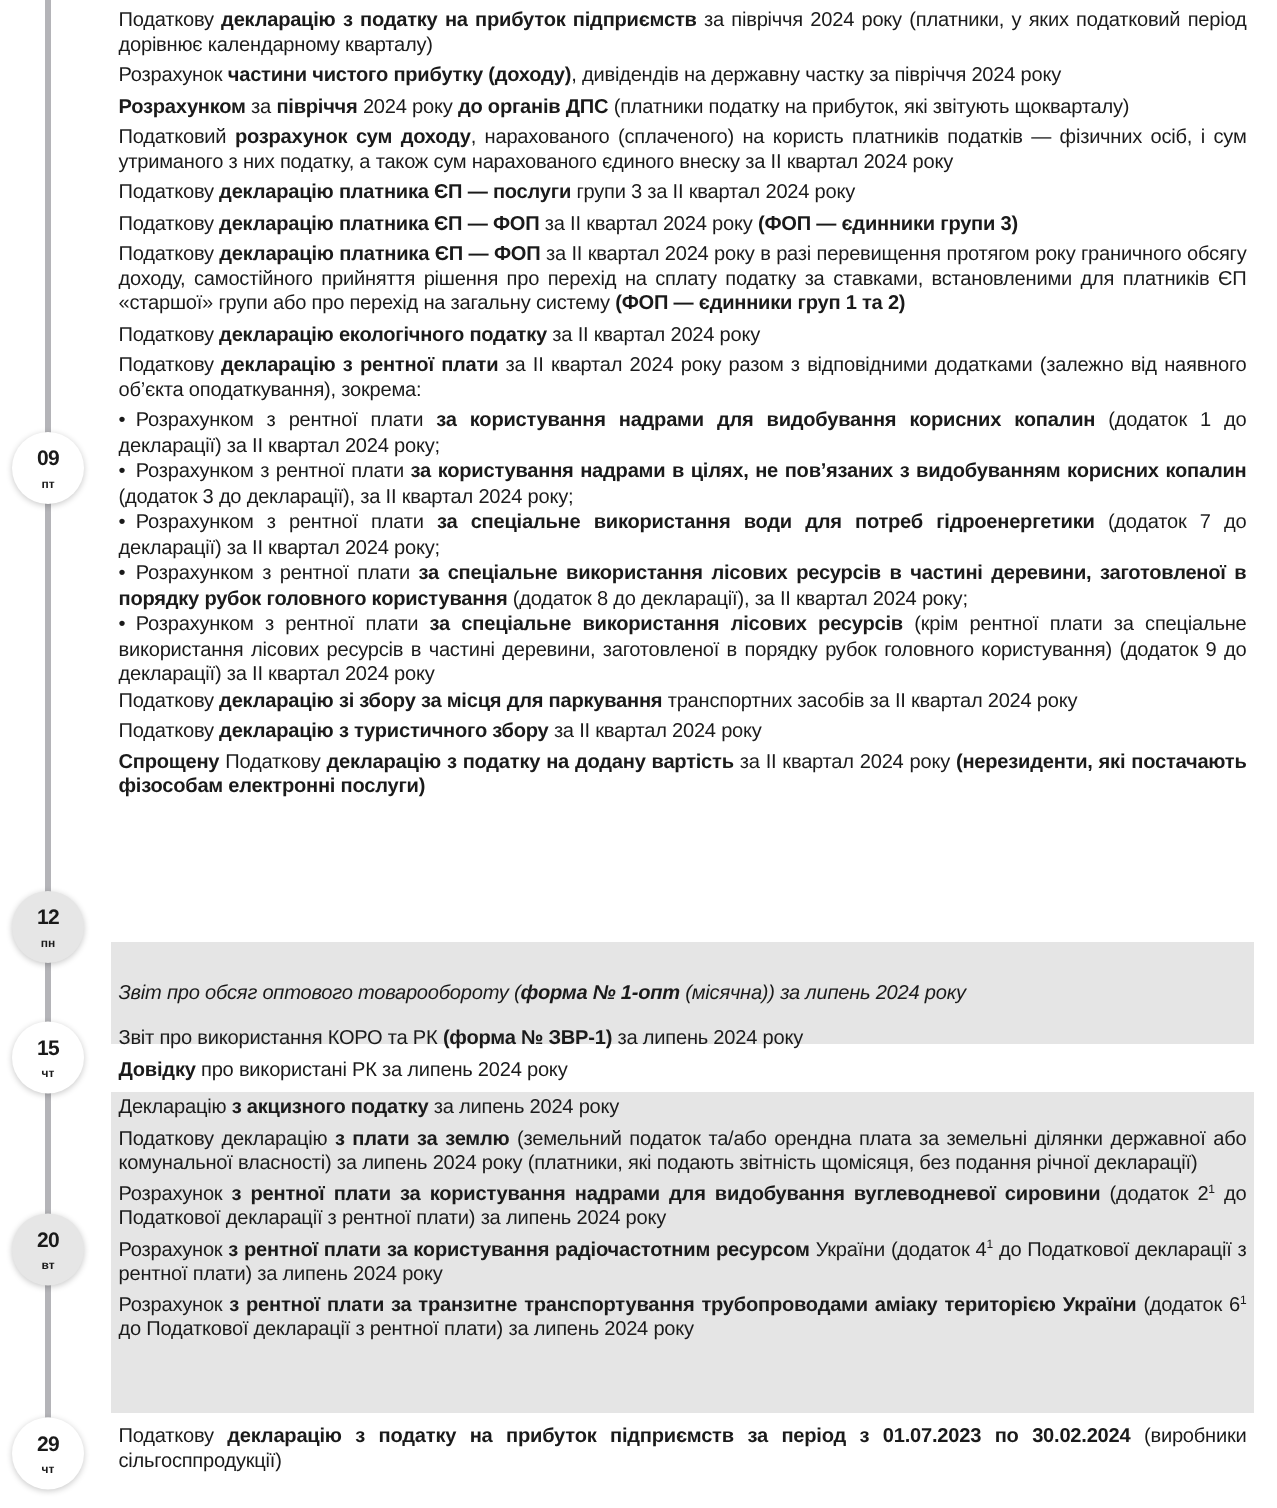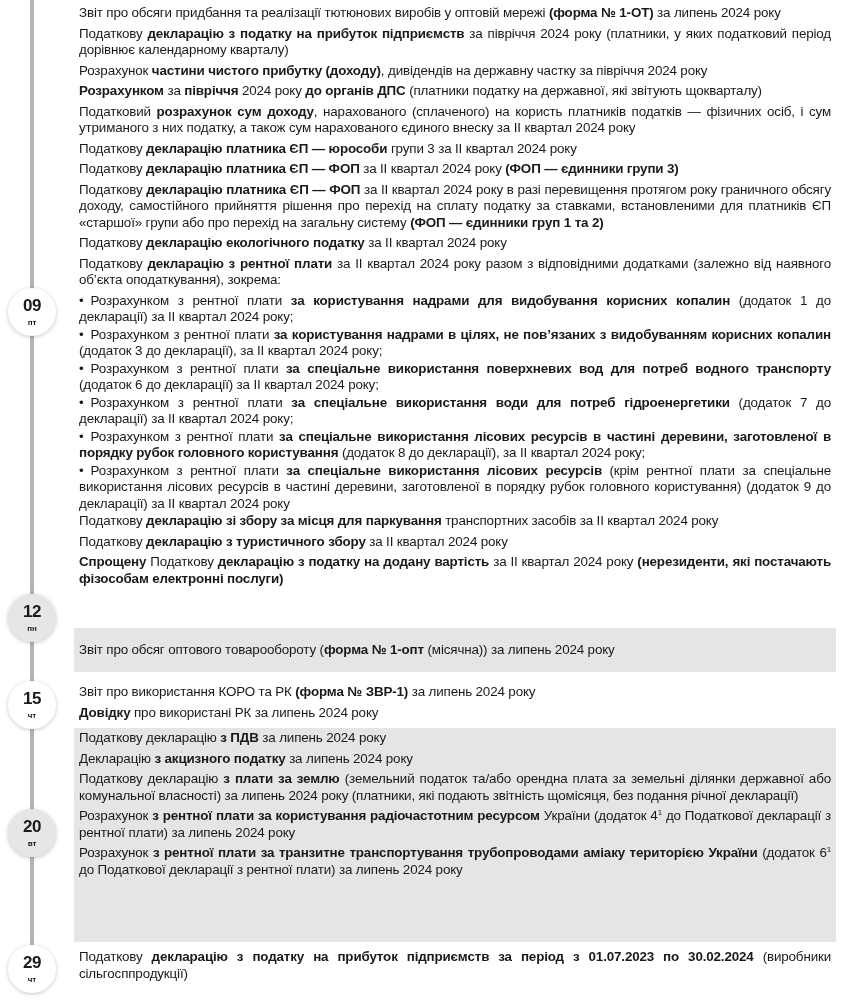--- a/index.html
+++ b/index.html
@@ -59,7 +59,6 @@
 </div>
 
 <div class="block" style="top:5px">
-  <p class="entry"><span>Звіт про обсяги придбання та реалізації тютюнових виробів у оптовій мережі </span><b>(форма № 1-ОТ)</b><span> за липень 2024 року</span></p>
   <p class="entry"><span>Податкову </span><b>декларацію з податку на прибуток підприємств</b><span> за півріччя 2024 року (платники, у яких податковий період дорівнює календарному кварталу)</span></p>
   <p class="entry"><span>Розрахунок </span><b>частини чистого прибутку (доходу)</b><span>, дивідендів на державну частку за півріччя 2024 року</span></p>
   <p class="entry"><b>Розрахунком</b><span> за </span><b>півріччя</b><span> 2024 року </span><b>до органів ДПС</b><span> (платники податку на державної, які звітують щокварталу)</span></p>

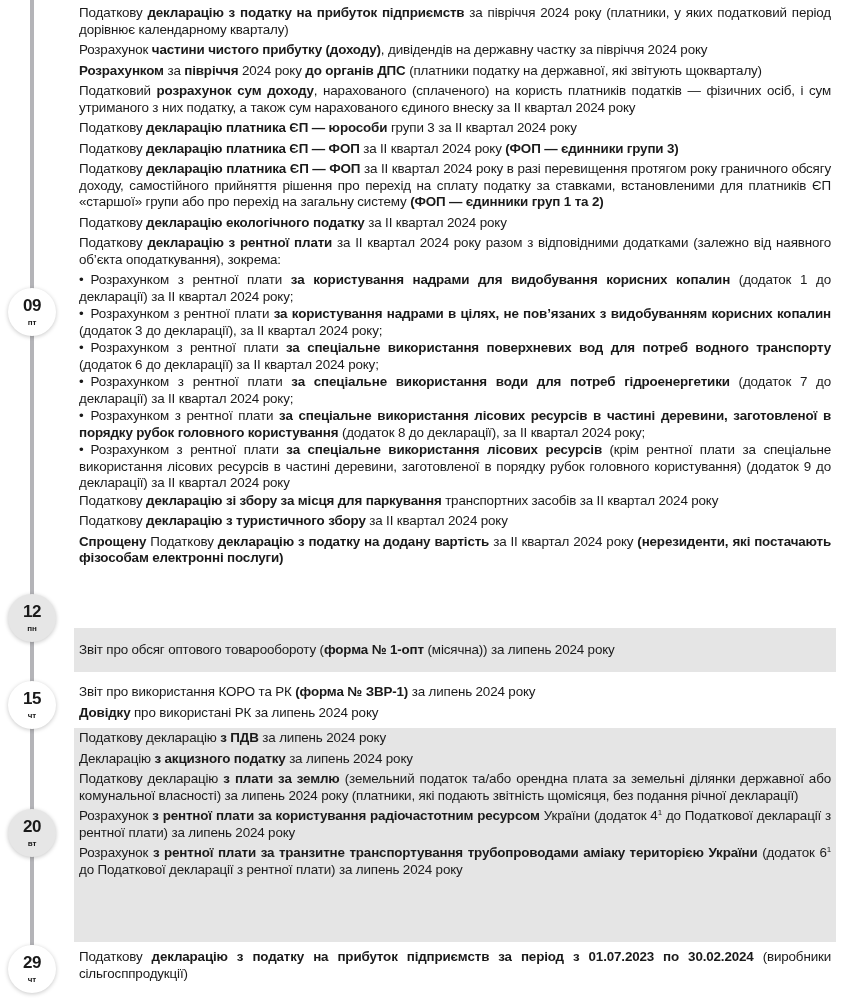--- a/index.html
+++ b/index.html
@@ -61,7 +61,7 @@
 <div class="block" style="top:5px">
   <p class="entry"><span>Податкову </span><b>декларацію з податку на прибуток підприємств</b><span> за півріччя 2024 року (платники, у яких податковий період дорівнює календарному кварталу)</span></p>
   <p class="entry"><span>Розрахунок </span><b>частини чистого прибутку (доходу)</b><span>, дивідендів на державну частку за півріччя 2024 року</span></p>
-  <p class="entry"><b>Розрахунком</b><span> за </span><b>півріччя</b><span> 2024 року </span><b>до органів ДПС</b><span> (платники податку на державної, які звітують щокварталу)</span></p>
+  <p class="entry"><b>Розрахунком</b><span> за </span><b>півріччя</b><span> 2024 року </span><b>до органів ДПС</b><span> (платники податку на прибуток, які звітують щокварталу)</span></p>
   <p class="entry"><span>Податковий </span><b>розрахунок сум доходу</b><span>, нарахованого (сплаченого) на користь платників податків — фізичних осіб, і сум утриманого з них податку, а також сум нарахованого єдиного внеску за II квартал 2024 року</span></p>
   <p class="entry"><span>Податкову </span><b>декларацію платника ЄП — юрособи</b><span> групи 3 за II квартал 2024 року</span></p>
   <p class="entry"><span>Податкову </span><b>декларацію платника ЄП — ФОП</b><span> за II квартал 2024 року </span><b>(ФОП — єдинники групи 3)</b></p>

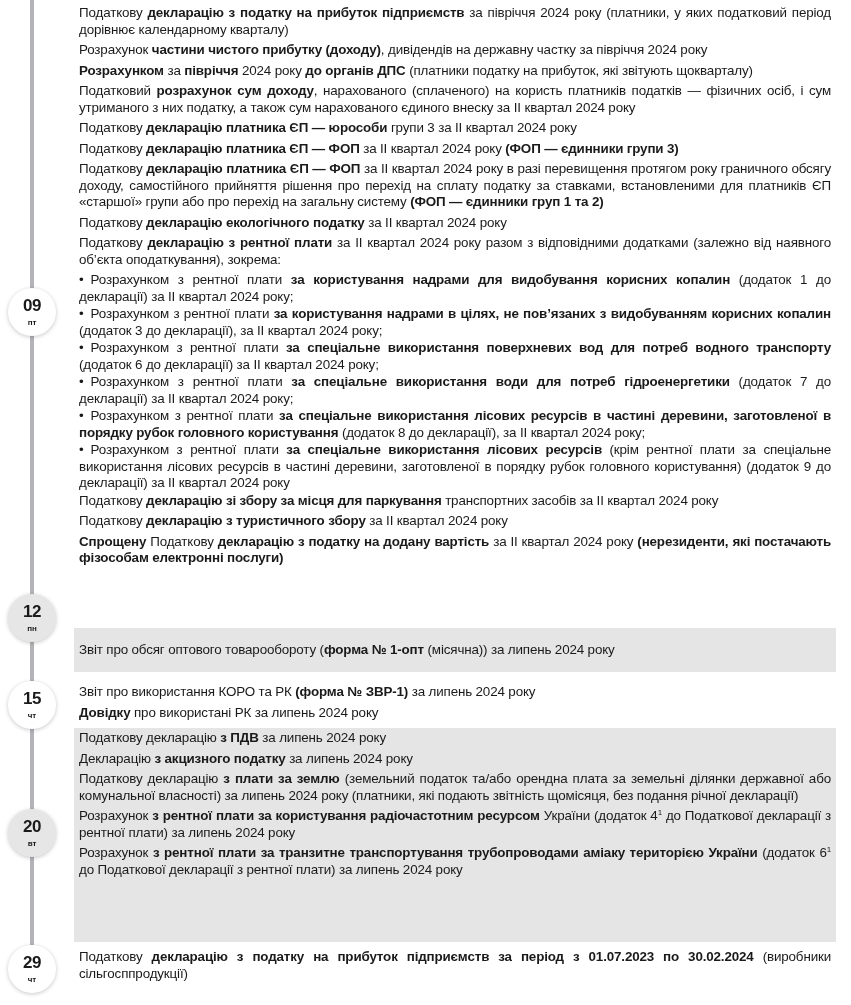--- a/index.html
+++ b/index.html
@@ -63,7 +63,7 @@
   <p class="entry"><span>Розрахунок </span><b>частини чистого прибутку (доходу)</b><span>, дивідендів на державну частку за півріччя 2024 року</span></p>
   <p class="entry"><b>Розрахунком</b><span> за </span><b>півріччя</b><span> 2024 року </span><b>до органів ДПС</b><span> (платники податку на прибуток, які звітують щокварталу)</span></p>
   <p class="entry"><span>Податковий </span><b>розрахунок сум доходу</b><span>, нарахованого (сплаченого) на користь платників податків — фізичних осіб, і сум утриманого з них податку, а також сум нарахованого єдиного внеску за II квартал 2024 року</span></p>
-  <p class="entry"><span>Податкову </span><b>декларацію платника ЄП — юрособи</b><span> групи 3 за II квартал 2024 року</span></p>
+  <p class="entry"><span>Податкову </span><b>декларацію платника ЄП — послуги</b><span> групи 3 за II квартал 2024 року</span></p>
   <p class="entry"><span>Податкову </span><b>декларацію платника ЄП — ФОП</b><span> за II квартал 2024 року </span><b>(ФОП — єдинники групи 3)</b></p>
   <p class="entry"><span>Податкову </span><b>декларацію платника ЄП — ФОП</b><span> за II квартал 2024 року в разі перевищення протягом року граничного обсягу доходу, самостійного прийняття рішення про перехід на сплату податку за ставками, встановленими для платників ЄП «старшої» групи або про перехід на загальну систему </span><b>(ФОП — єдинники груп 1 та 2)</b></p>
   <p class="entry"><span>Податкову </span><b>декларацію екологічного податку</b><span> за II квартал 2024 року</span></p>

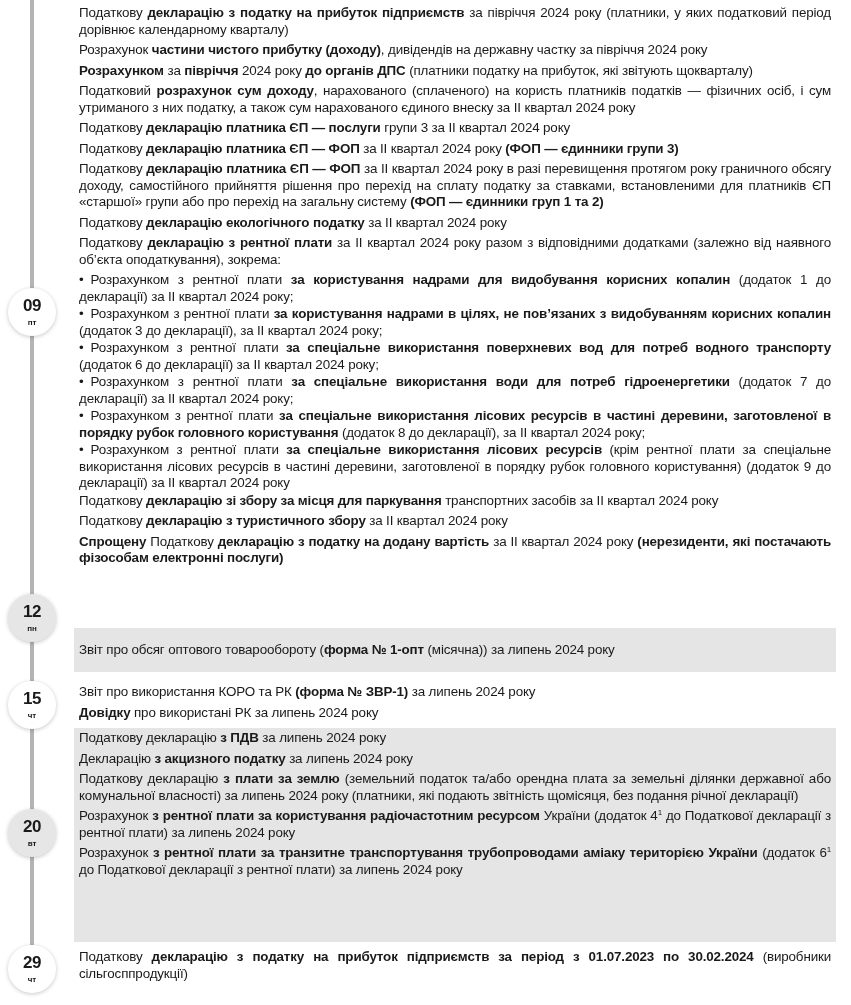--- a/index.html
+++ b/index.html
@@ -18,7 +18,7 @@
     z-index: 2;
   }
   .day-badge.shaded { background: #e6e6e6; }
-  .day-num { font-size: 17px; font-weight: bold; line-height: 17px; letter-spacing: -0.5px; color: #1a1a1a; }
+  .day-num { font-size: 14px; font-weight: bold; line-height: 17px; letter-spacing: -0.5px; color: #1a1a1a; }
   .day-wd { font-size: 8px; font-weight: bold; line-height: 10px; margin-top: 4px; color: #1a1a1a; }
 
   .block { position: absolute; left: 74px; width: 762px; box-sizing: border-box; padding: 0 5px; }

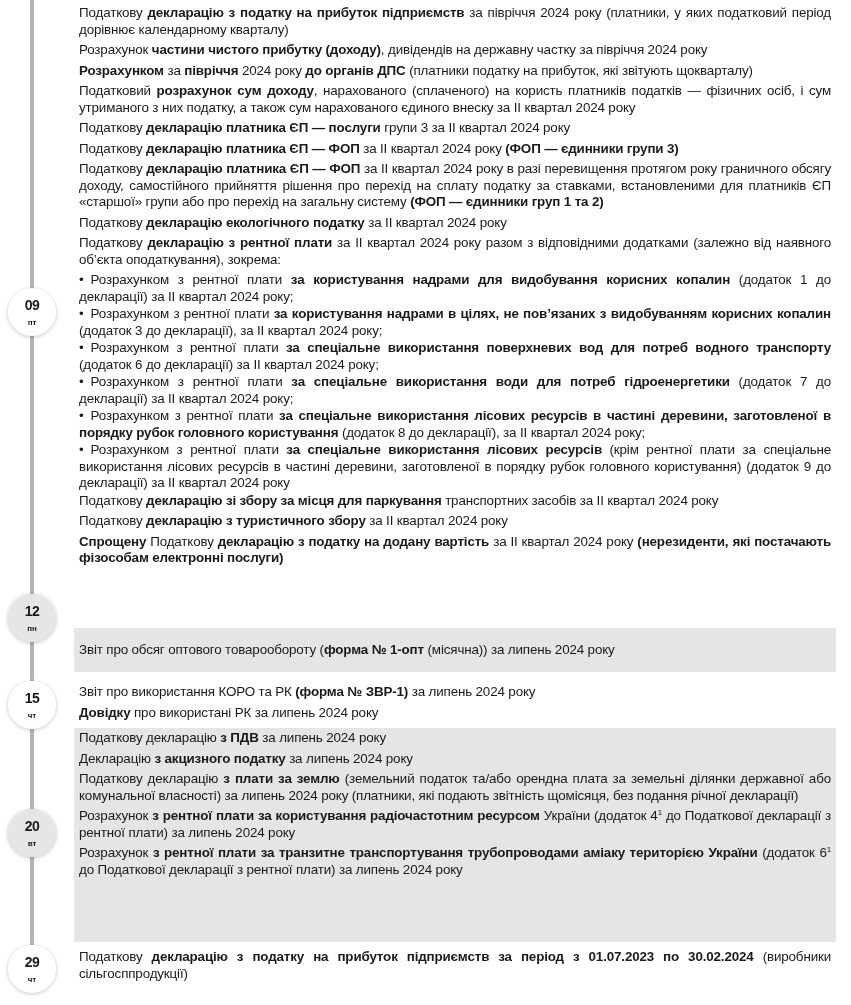--- a/index.html
+++ b/index.html
@@ -70,7 +70,6 @@
   <p class="entry"><span>Податкову </span><b>декларацію з рентної плати</b><span> за II квартал 2024 року разом з відповідними додатками (залежно від наявного об’єкта оподаткування), зокрема:</span></p>
   <p class="entry tight bullet"><span>Розрахунком з рентної плати </span><b>за користування надрами для видобування корисних копалин</b><span> (додаток 1 до декларації) за II квартал 2024 року;</span></p>
   <p class="entry tight bullet"><span>Розрахунком з рентної плати </span><b>за користування надрами в цілях, не пов’язаних з видобуванням корисних копалин</b><span> (додаток 3 до декларації), за II квартал 2024 року;</span></p>
-  <p class="entry tight bullet"><span>Розрахунком з рентної плати </span><b>за спеціальне використання поверхневих вод для потреб водного транспорту</b><span> (додаток 6 до декларації) за II квартал 2024 року;</span></p>
   <p class="entry tight bullet"><span>Розрахунком з рентної плати </span><b>за спеціальне використання води для потреб гідроенергетики</b><span> (додаток 7 до декларації) за II квартал 2024 року;</span></p>
   <p class="entry tight bullet"><span>Розрахунком з рентної плати </span><b>за спеціальне використання лісових ресурсів в частині деревини, заготовленої в порядку рубок головного користування</b><span> (додаток 8 до декларації), за II квартал 2024 року;</span></p>
   <p class="entry tight bullet"><span>Розрахунком з рентної плати </span><b>за спеціальне використання лісових ресурсів</b><span> (крім рентної плати за спеціальне використання лісових ресурсів в частині деревини, заготовленої в порядку рубок головного користування) (додаток 9 до декларації) за II квартал 2024 року</span></p>

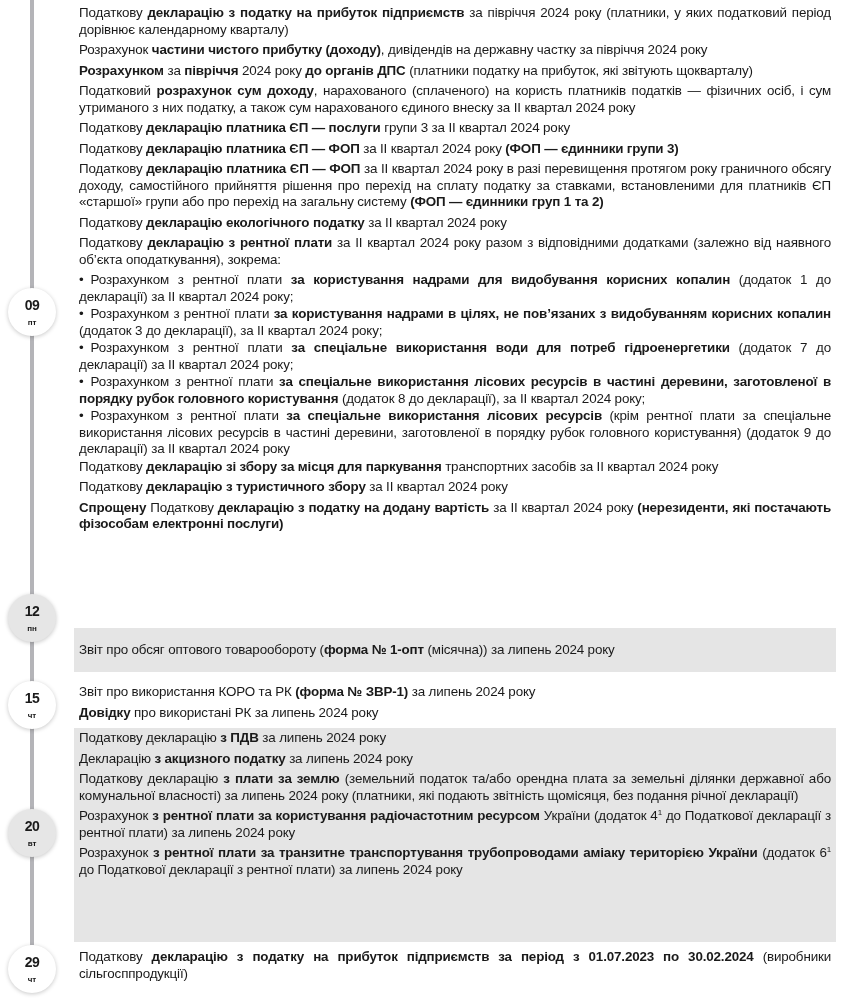--- a/index.html
+++ b/index.html
@@ -78,7 +78,7 @@
   <p class="entry"><b>Спрощену</b><span> Податкову </span><b>декларацію з податку на додану вартість</b><span> за II квартал 2024 року </span><b>(нерезиденти, які постачають фізособам електронні послуги)</b></p>
 </div>
 
-<div class="block shaded" style="top:628px; height:44px; display:flex; align-items:center;">
+<div class="block shaded" style="top:628px; height:68px; display:flex; align-items:center;font-style:italic;">
   <p class="entry" style="margin:0"><span>Звіт про обсяг оптового товарообороту (</span><b>форма № 1-опт</b><span> (місячна)) за липень 2024 року</span></p>
 </div>
 

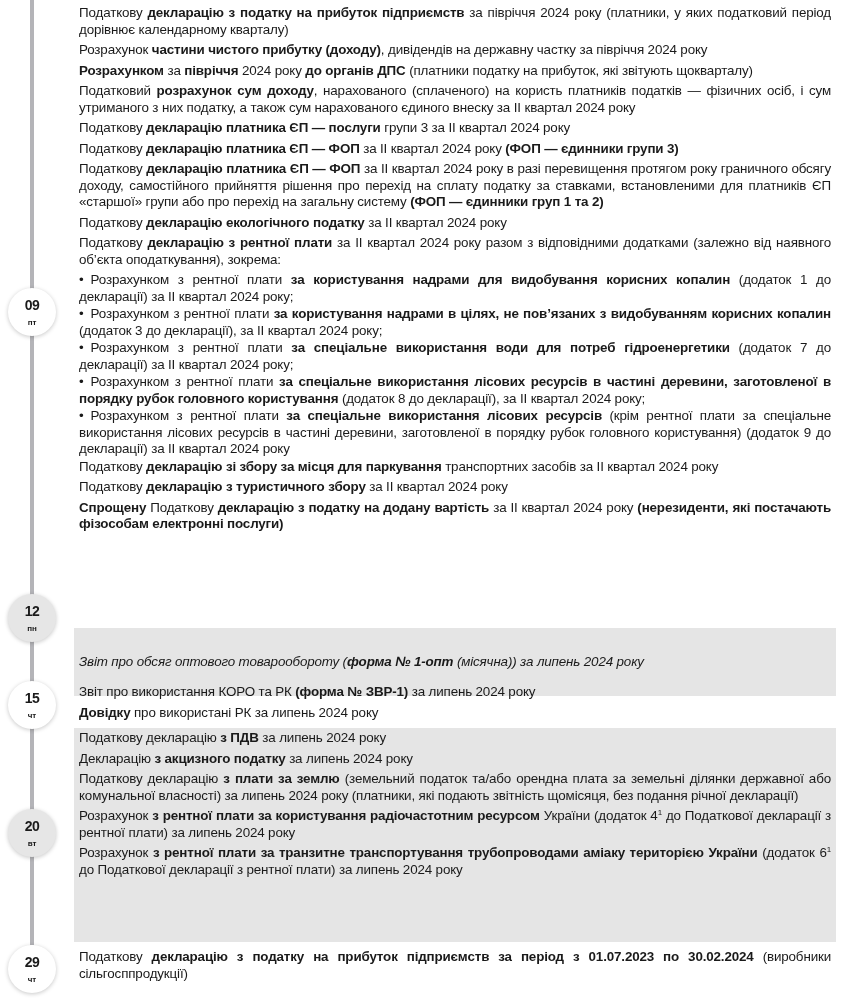--- a/index.html
+++ b/index.html
@@ -88,7 +88,6 @@
 </div>
 
 <div class="block shaded" style="top:728px; height:214px; padding-top:2px;">
-  <p class="entry"><span>Податкову декларацію </span><b>з ПДВ</b><span> за липень 2024 року</span></p>
   <p class="entry"><span>Декларацію </span><b>з акцизного податку</b><span> за липень 2024 року</span></p>
   <p class="entry"><span>Податкову декларацію </span><b>з плати за землю</b><span> (земельний податок та/або орендна плата за земельні ділянки державної або комунальної власності) за липень 2024 року (платники, які подають звітність щомісяця, без подання річної декларації)</span></p>
   <p class="entry"><span>Розрахунок </span><b>з рентної плати за користування радіочастотним ресурсом</b><span> України (додаток 4</span><sup>1</sup><span> до Податкової декларації з рентної плати) за липень 2024 року</span></p>

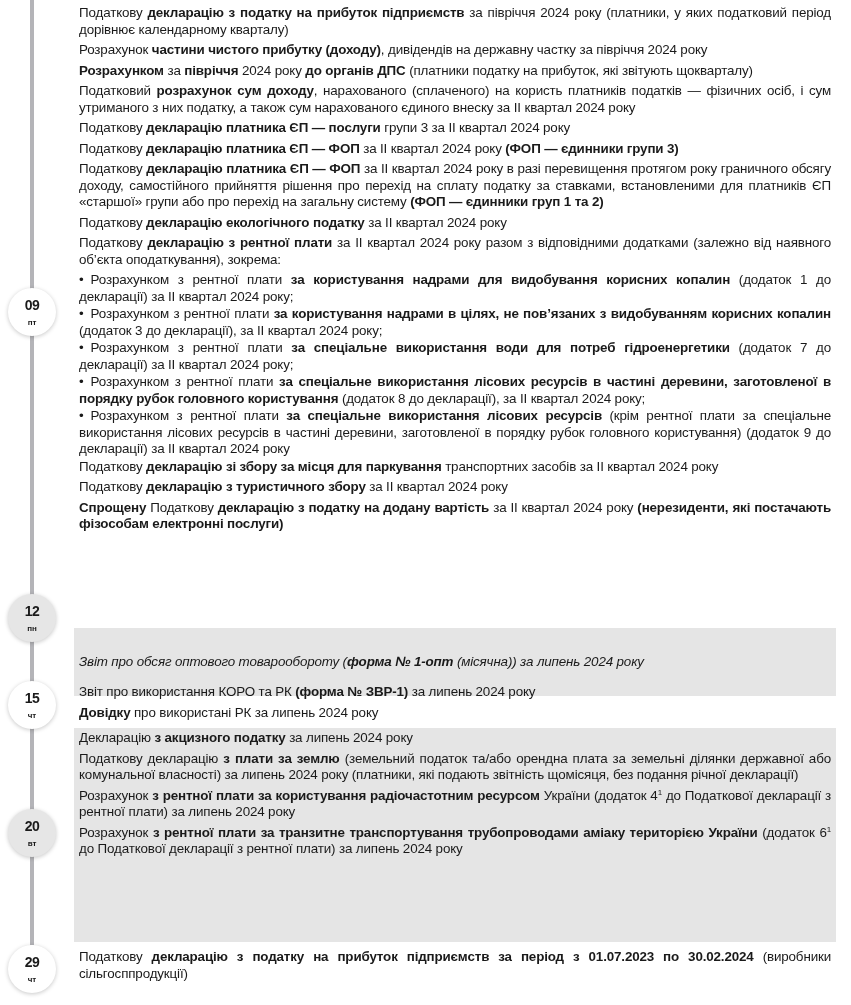--- a/index.html
+++ b/index.html
@@ -90,6 +90,7 @@
 <div class="block shaded" style="top:728px; height:214px; padding-top:2px;">
   <p class="entry"><span>Декларацію </span><b>з акцизного податку</b><span> за липень 2024 року</span></p>
   <p class="entry"><span>Податкову декларацію </span><b>з плати за землю</b><span> (земельний податок та/або орендна плата за земельні ділянки державної або комунальної власності) за липень 2024 року (платники, які подають звітність щомісяця, без подання річної декларації)</span></p>
+  <p class="entry"><span>Розрахунок </span><b>з рентної плати за користування надрами для видобування вуглеводневої сировини</b><span> (додаток 2</span><sup>1</sup><span> до Податкової декларації з рентної плати) за липень 2024 року</span></p>
   <p class="entry"><span>Розрахунок </span><b>з рентної плати за користування радіочастотним ресурсом</b><span> України (додаток 4</span><sup>1</sup><span> до Податкової декларації з рентної плати) за липень 2024 року</span></p>
   <p class="entry"><span>Розрахунок </span><b>з рентної плати за транзитне транспортування трубопроводами аміаку територією України</b><span> (додаток 6</span><sup>1</sup><span> до Податкової декларації з рентної плати) за липень 2024 року</span></p>
 </div>

